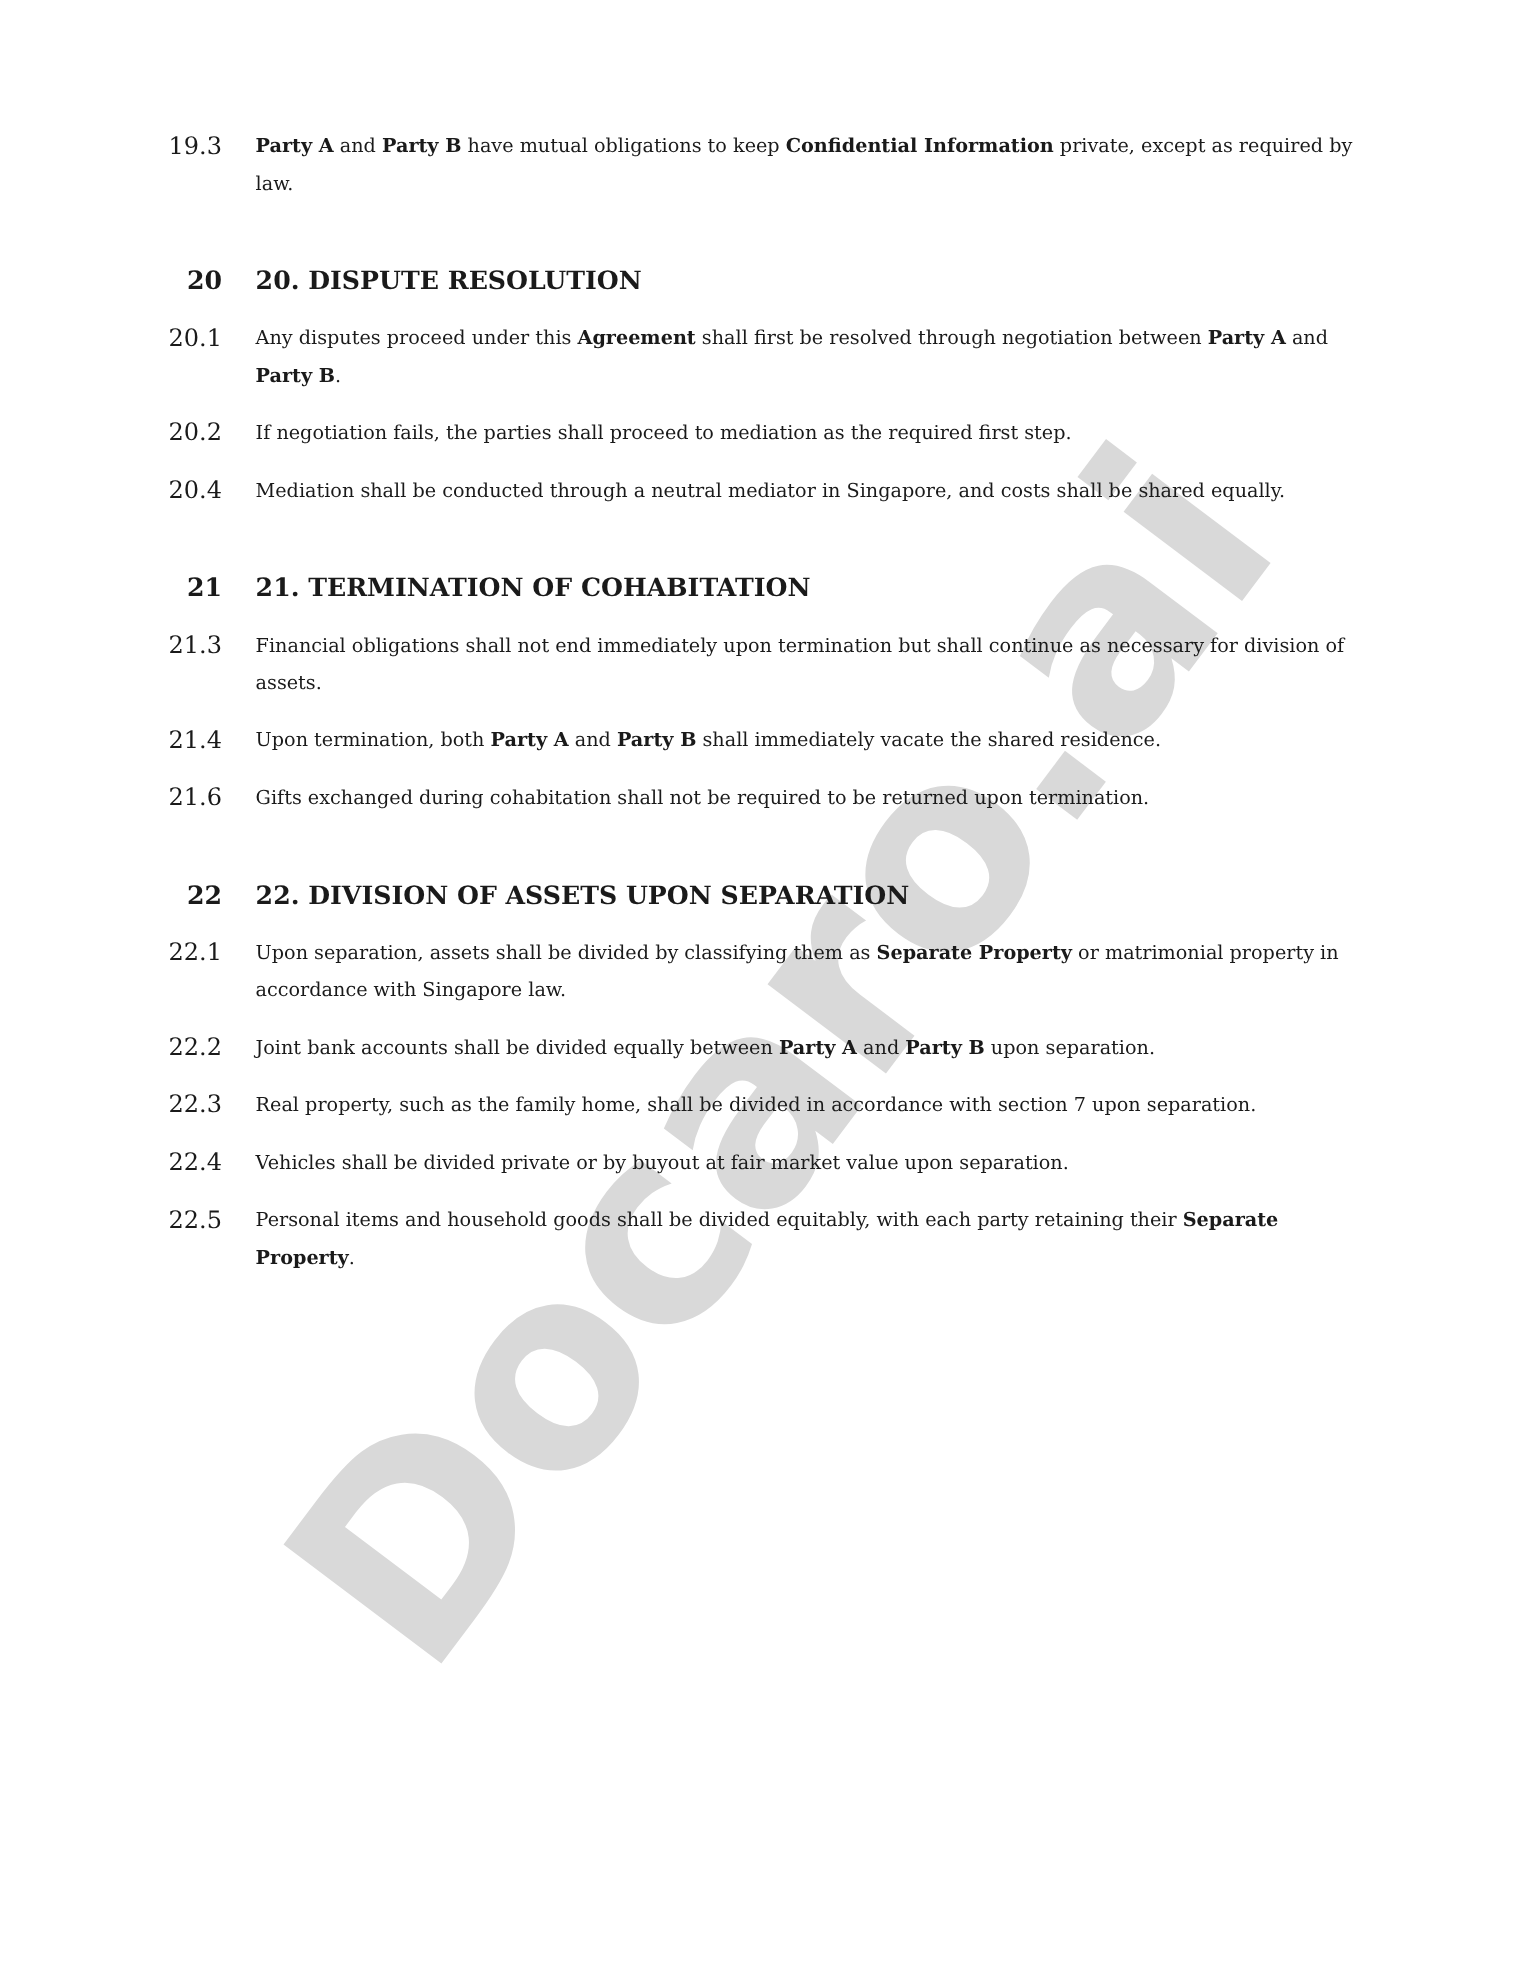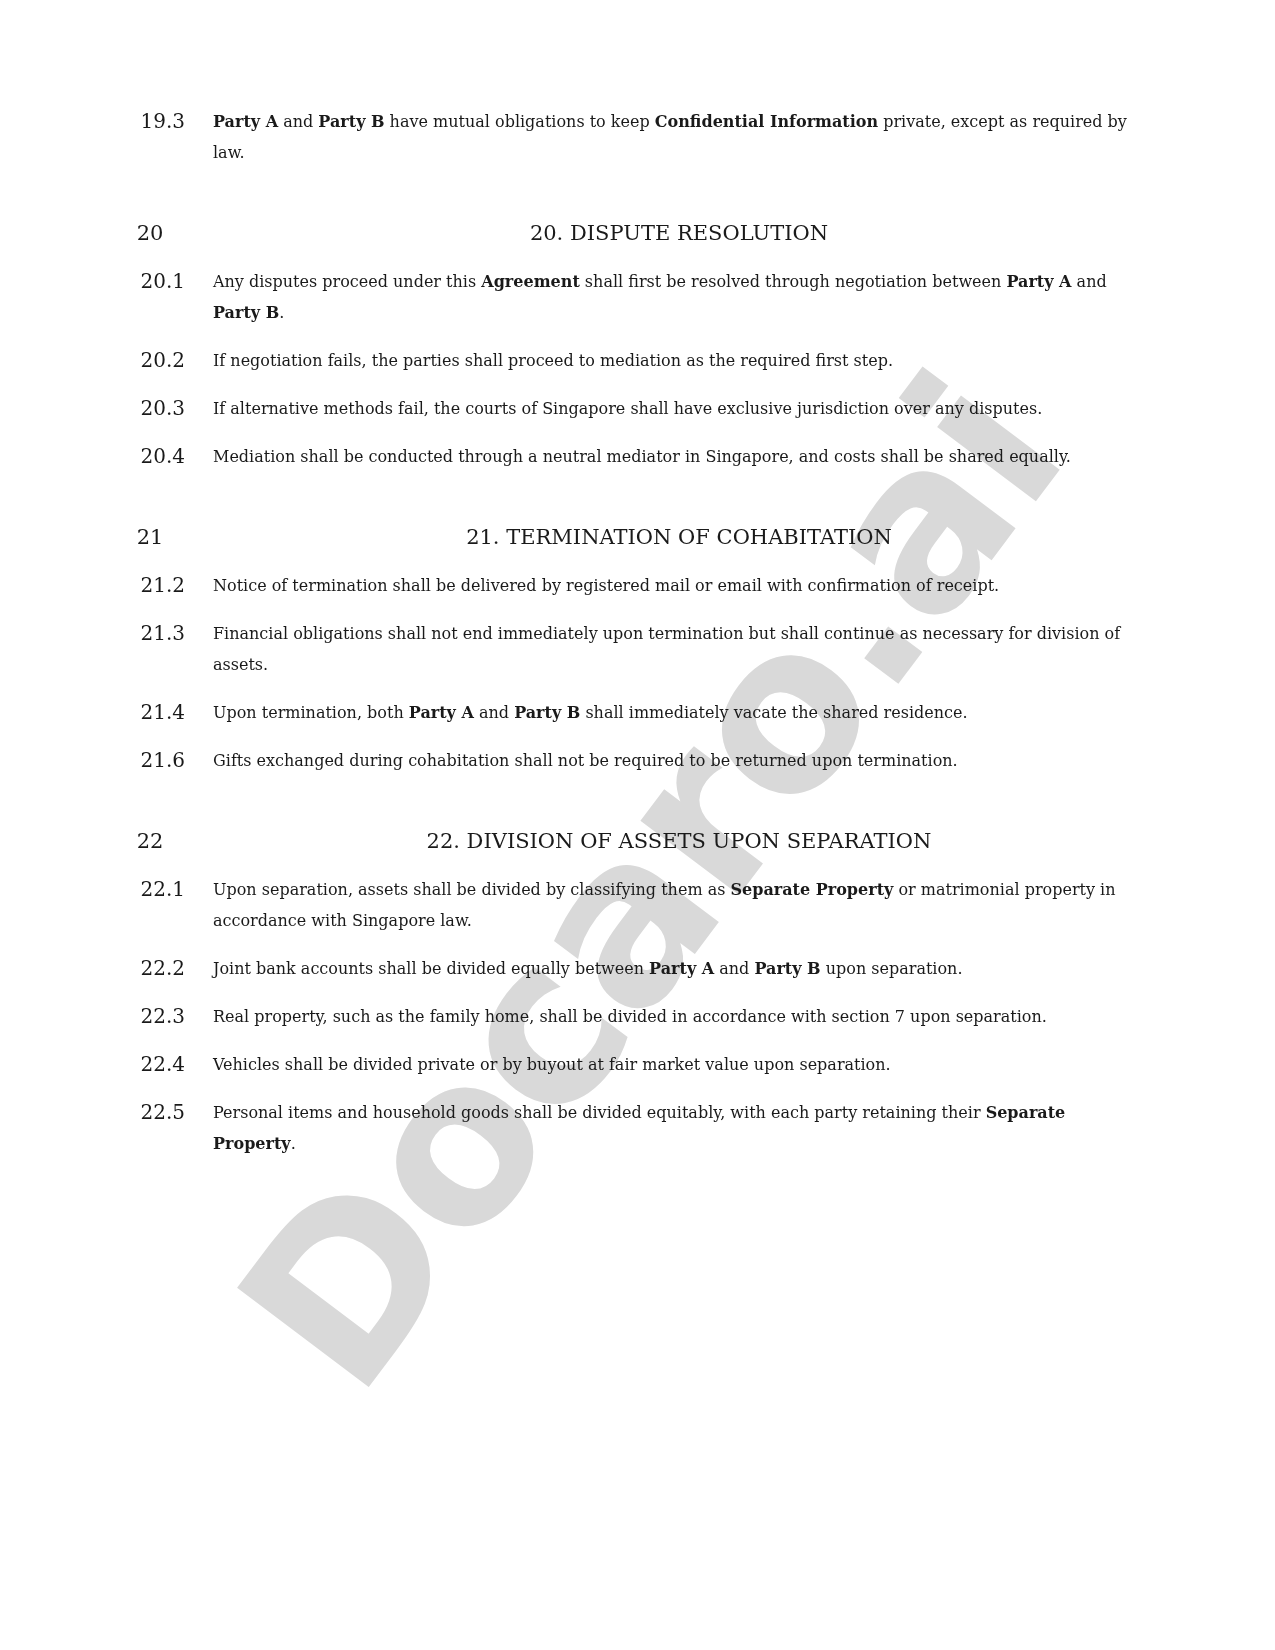--- a/index.html
+++ b/index.html
@@ -56,9 +56,8 @@
   }
   .row.heading .num,
   .row.heading .txt {
-    font-weight: normal;
+    font-weight: bold;
     font-size: 21px;
-    text-align: center;
   }
   .txt .b {
     font-weight: bold;

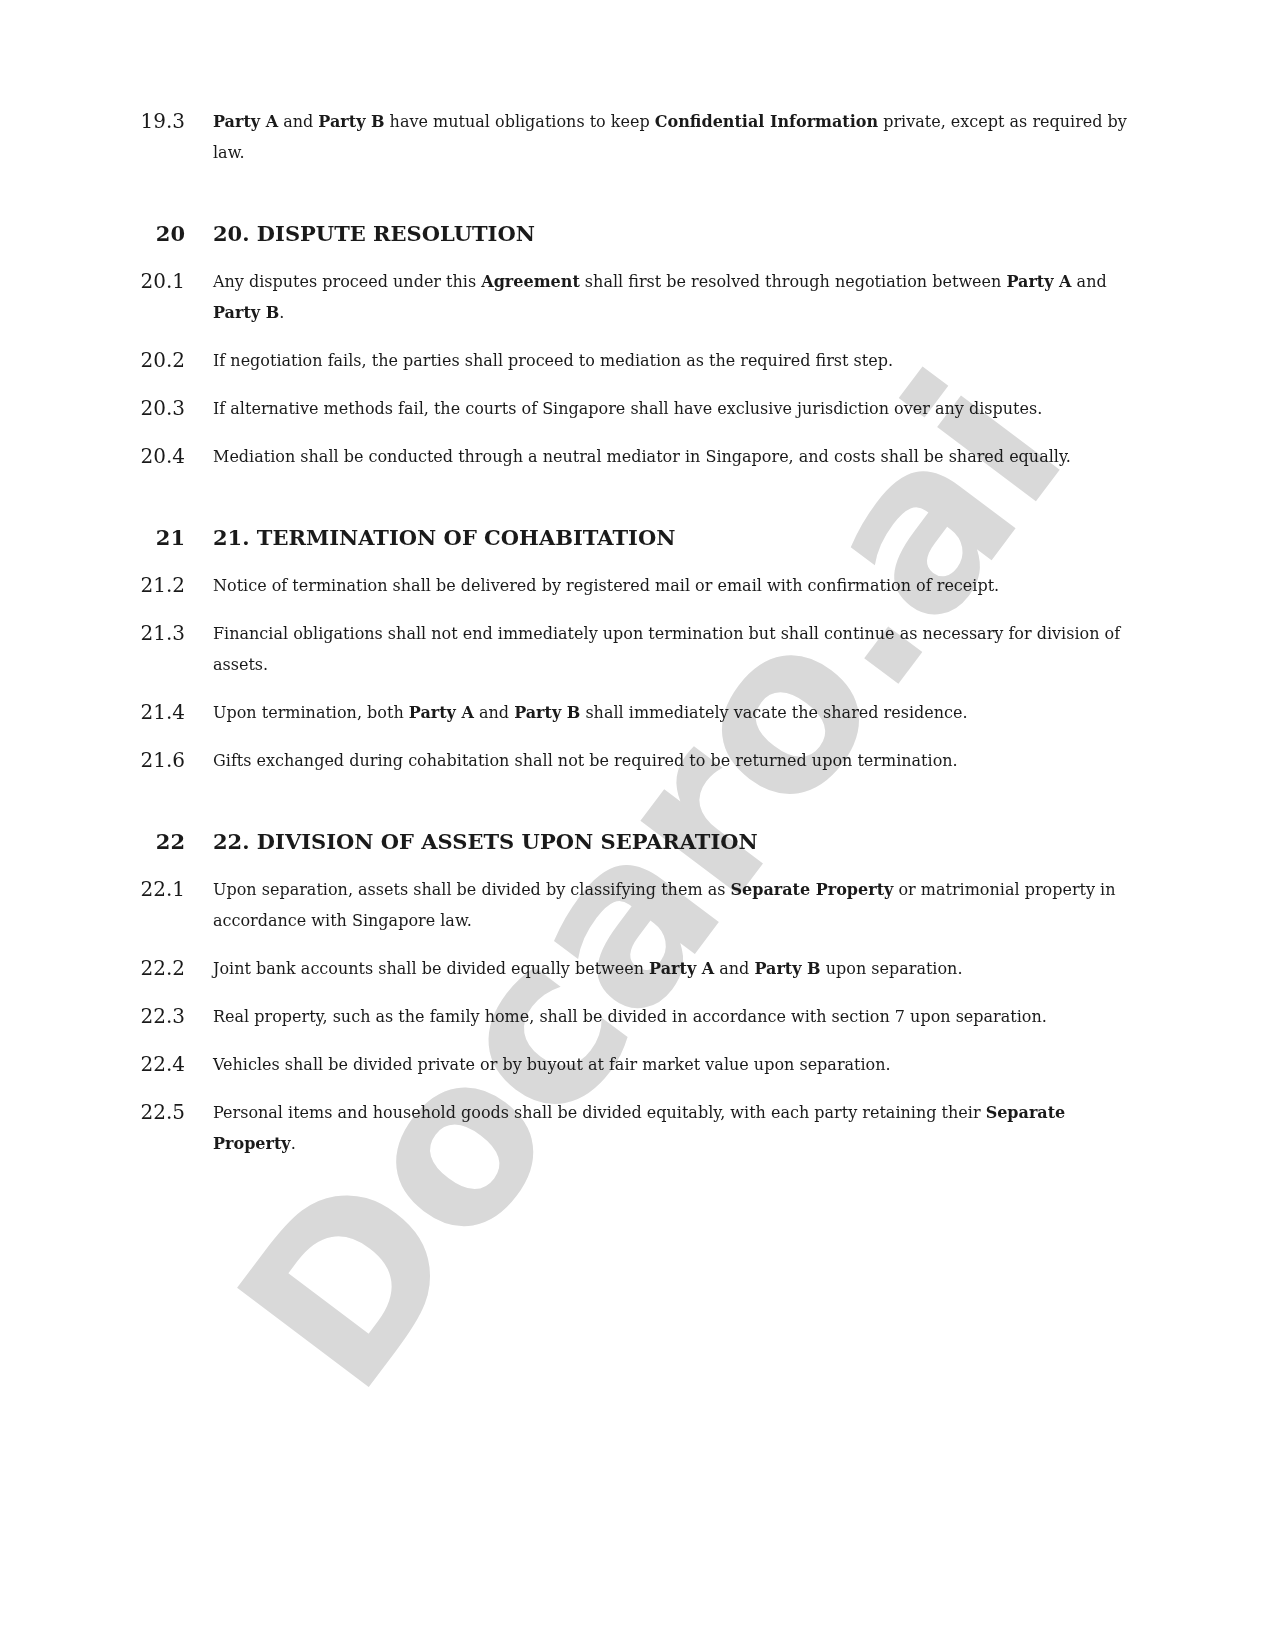--- a/index.html
+++ b/index.html
@@ -86,10 +86,6 @@
     <div class="txt"><span>If negotiation fails, the parties shall proceed to mediation as the required first step.</span></div>
   </div>
       <div class="row item">
-    <div class="num">20.3</div>
-    <div class="txt"><span>If alternative methods fail, the courts of Singapore shall have exclusive jurisdiction over any disputes.</span></div>
-  </div>
-      <div class="row item">
     <div class="num">20.4</div>
     <div class="txt"><span>Mediation shall be conducted through a neutral mediator in Singapore, and costs shall be shared equally.</span></div>
   </div>

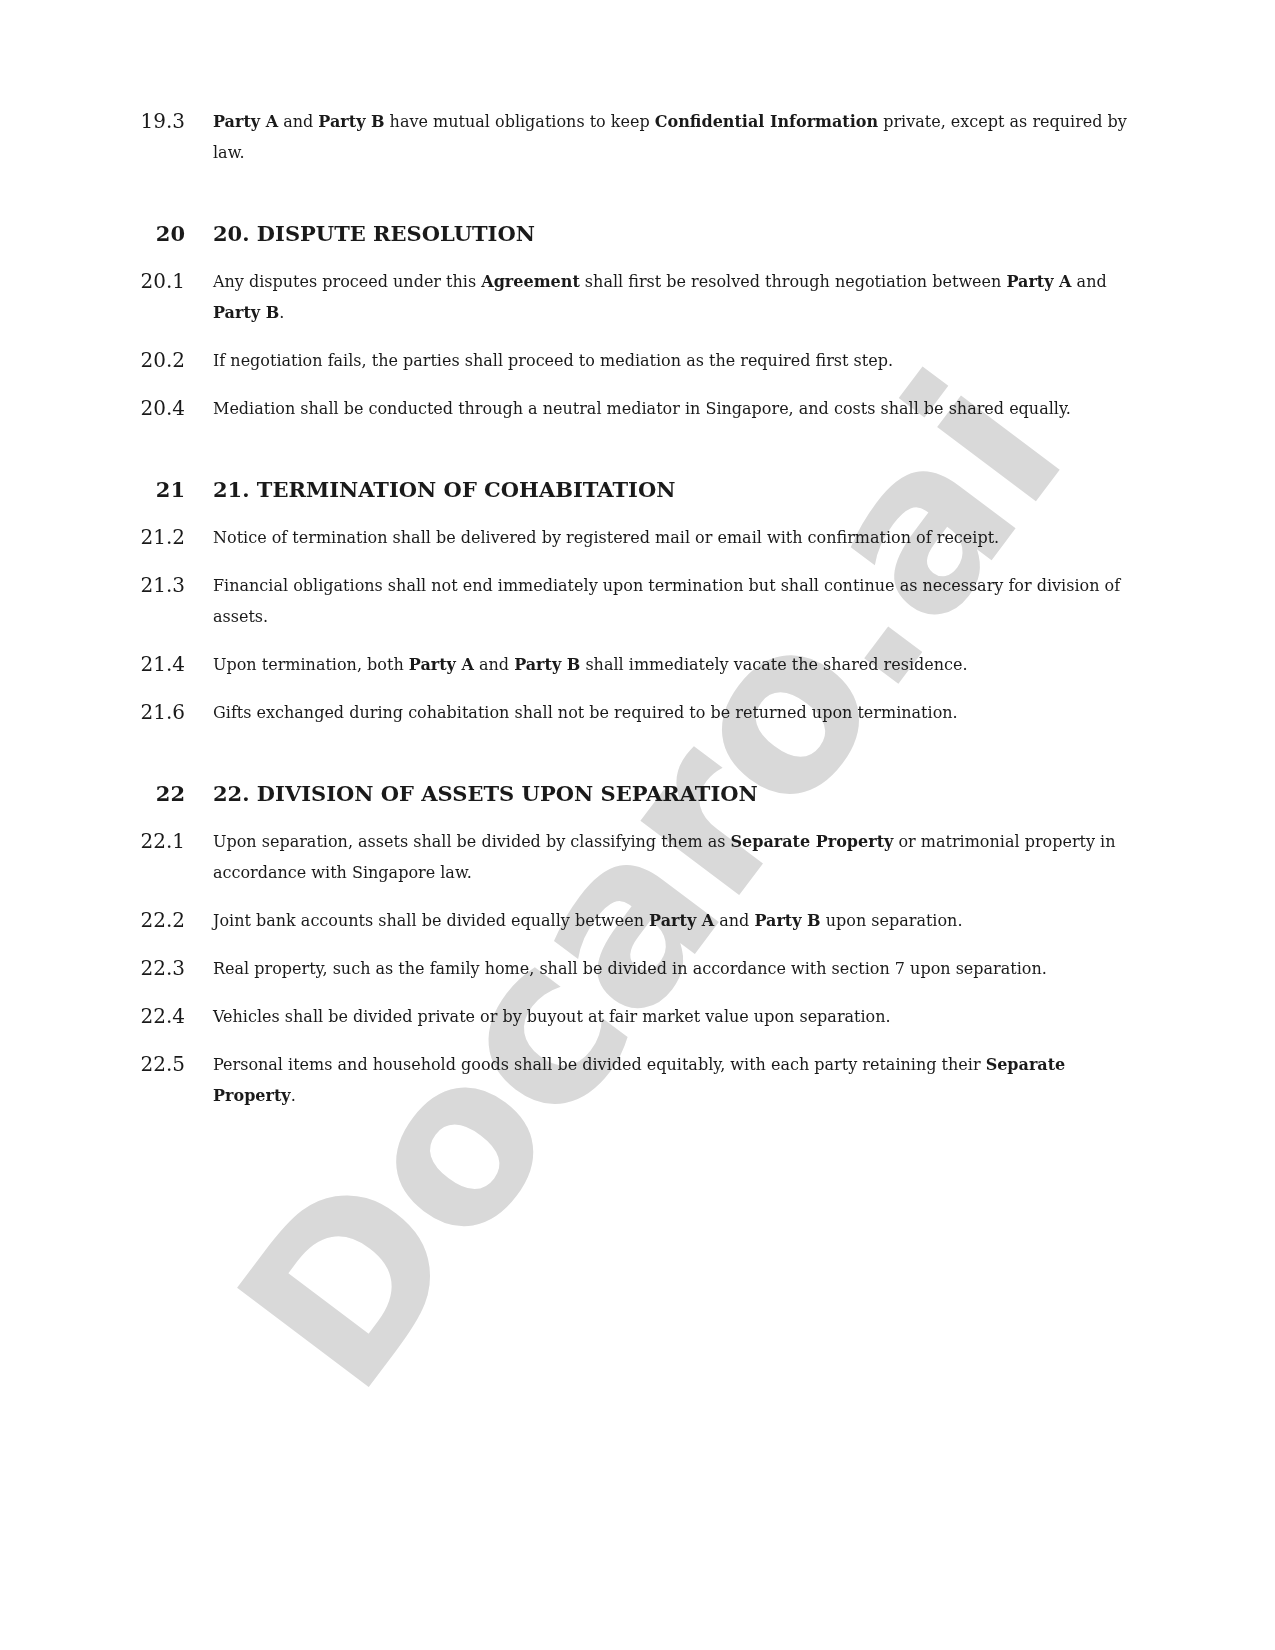--- a/index.html
+++ b/index.html
@@ -94,10 +94,6 @@
     <div class="txt">21. TERMINATION OF COHABITATION</div>
   </div>
       <div class="row item">
-    <div class="num">21.2</div>
-    <div class="txt"><span>Notice of termination shall be delivered by registered mail or email with confirmation of receipt.</span></div>
-  </div>
-      <div class="row item">
     <div class="num">21.3</div>
     <div class="txt"><span>Financial obligations shall not end immediately upon termination but shall continue as necessary for division of assets.</span></div>
   </div>

